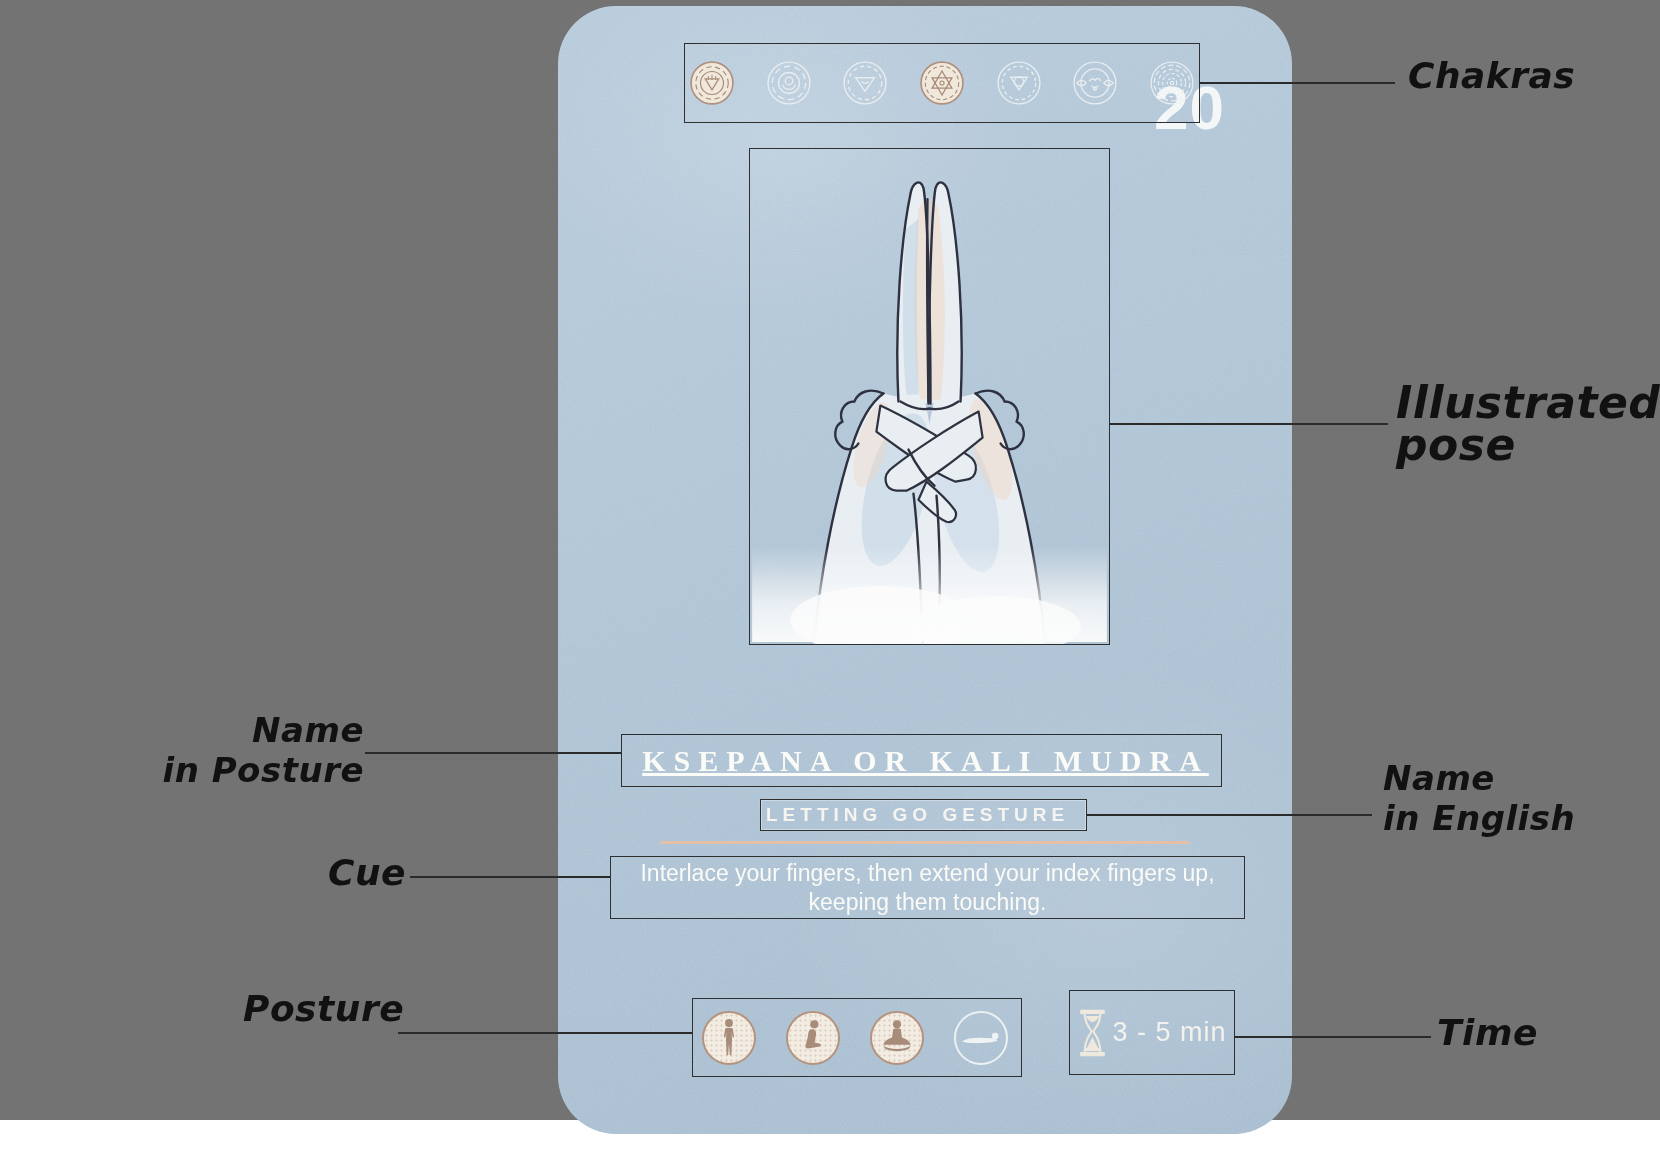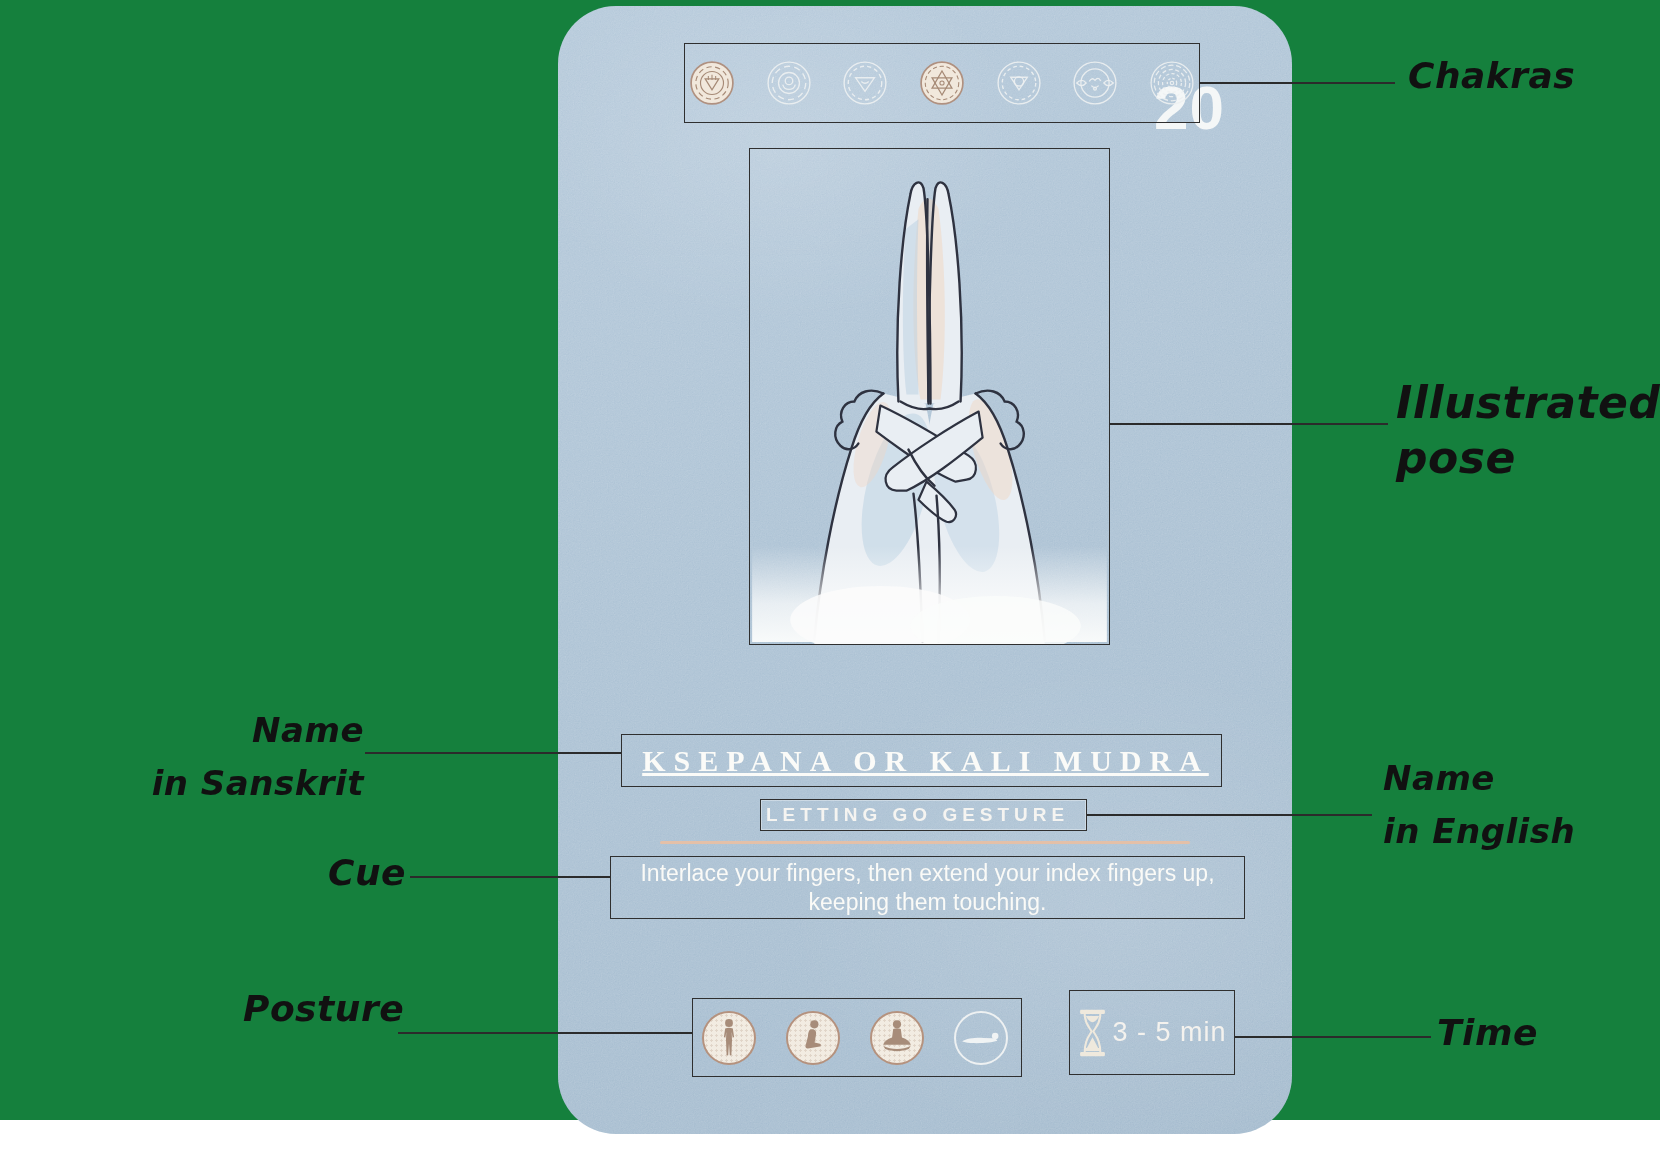--- a/index.html
+++ b/index.html
@@ -4,7 +4,7 @@
 <style>
   html,body{margin:0;padding:0;background:#ffffff;}
   body{width:1660px;height:1168px;overflow:hidden;font-family:"Liberation Sans",sans-serif;}
-  .stage{position:relative;width:1660px;height:1120px;background:#15803d;}
+  .stage{position:relative;width:1660px;height:1120px;background:#737373;}
 
   
   .card{

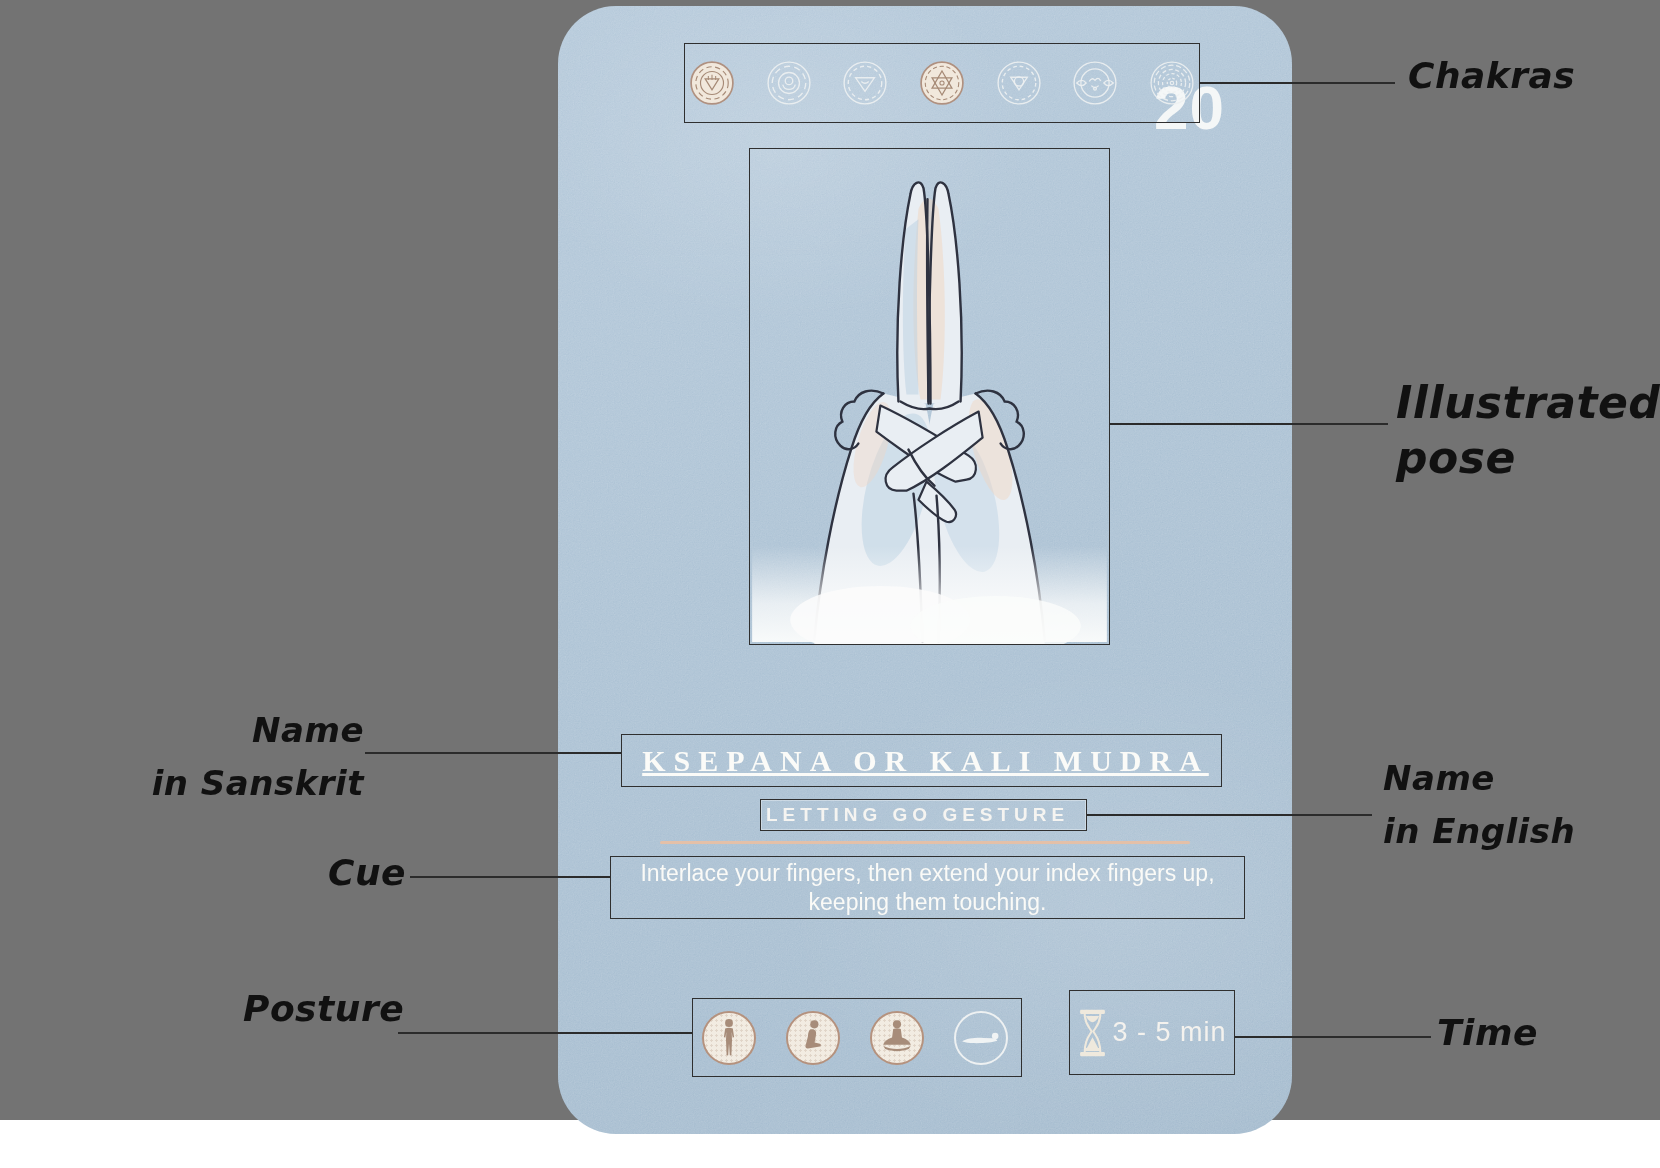--- a/index.html
+++ b/index.html
@@ -65,7 +65,7 @@
   
   .conn{position:absolute;height:0;border-top:2.2px solid #2b2b2b;}
   .lbl{position:absolute;color:#111;font-style:italic;font-weight:700;font-size:36px;line-height:42px;letter-spacing:.5px;font-family:"DejaVu Sans",sans-serif;}
-  .lbl .l2{display:block;margin-top:13px;}
+  .lbl .l2{display:block;}
   .lbl.right-al{text-align:right;}
 </style>
 </head>

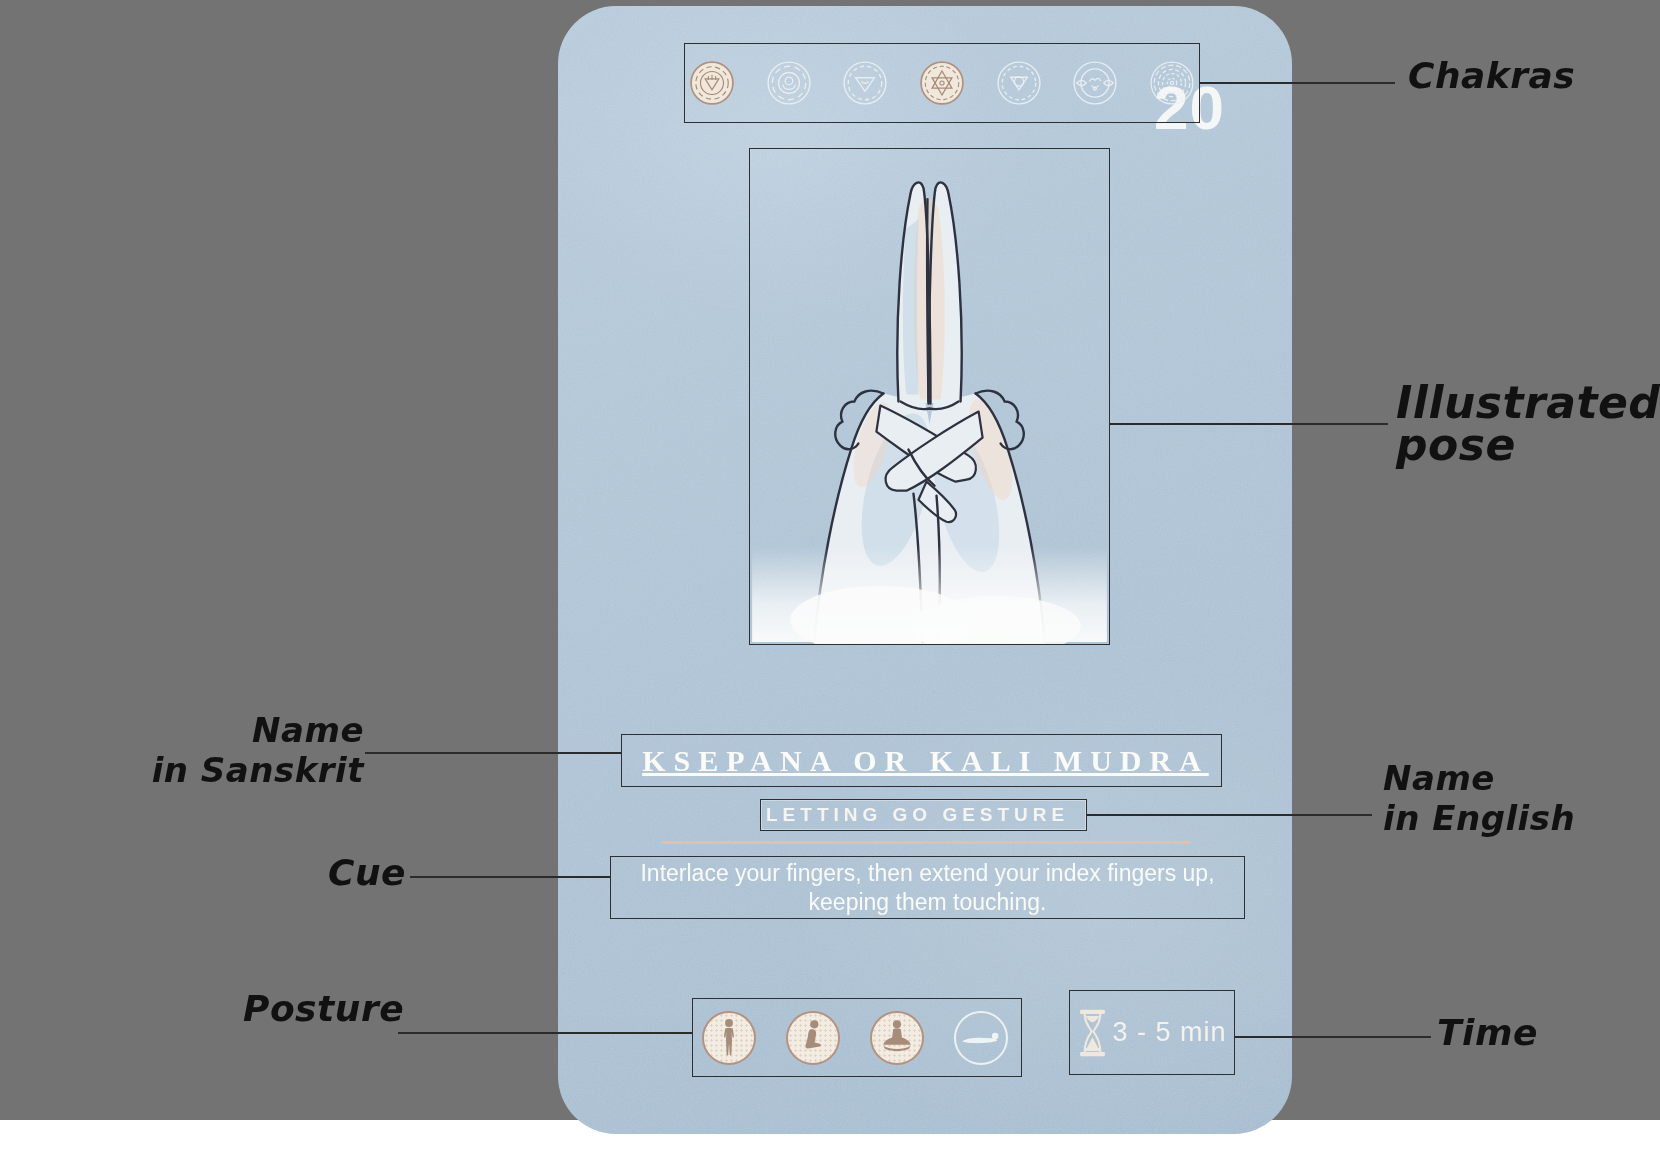--- a/index.html
+++ b/index.html
@@ -304,7 +304,7 @@
 
   <div class="lbl right-al" style="left:128px;top:710px;width:236px;font-size:34px;line-height:40px;">
     <span>Name</span>
-    <span class="l2">in Sanskrit</span>
+    <span class="l2">in Posture</span>
   </div>
 
   <div class="lbl" style="left:1383px;top:758px;font-size:34px;line-height:40px;">

